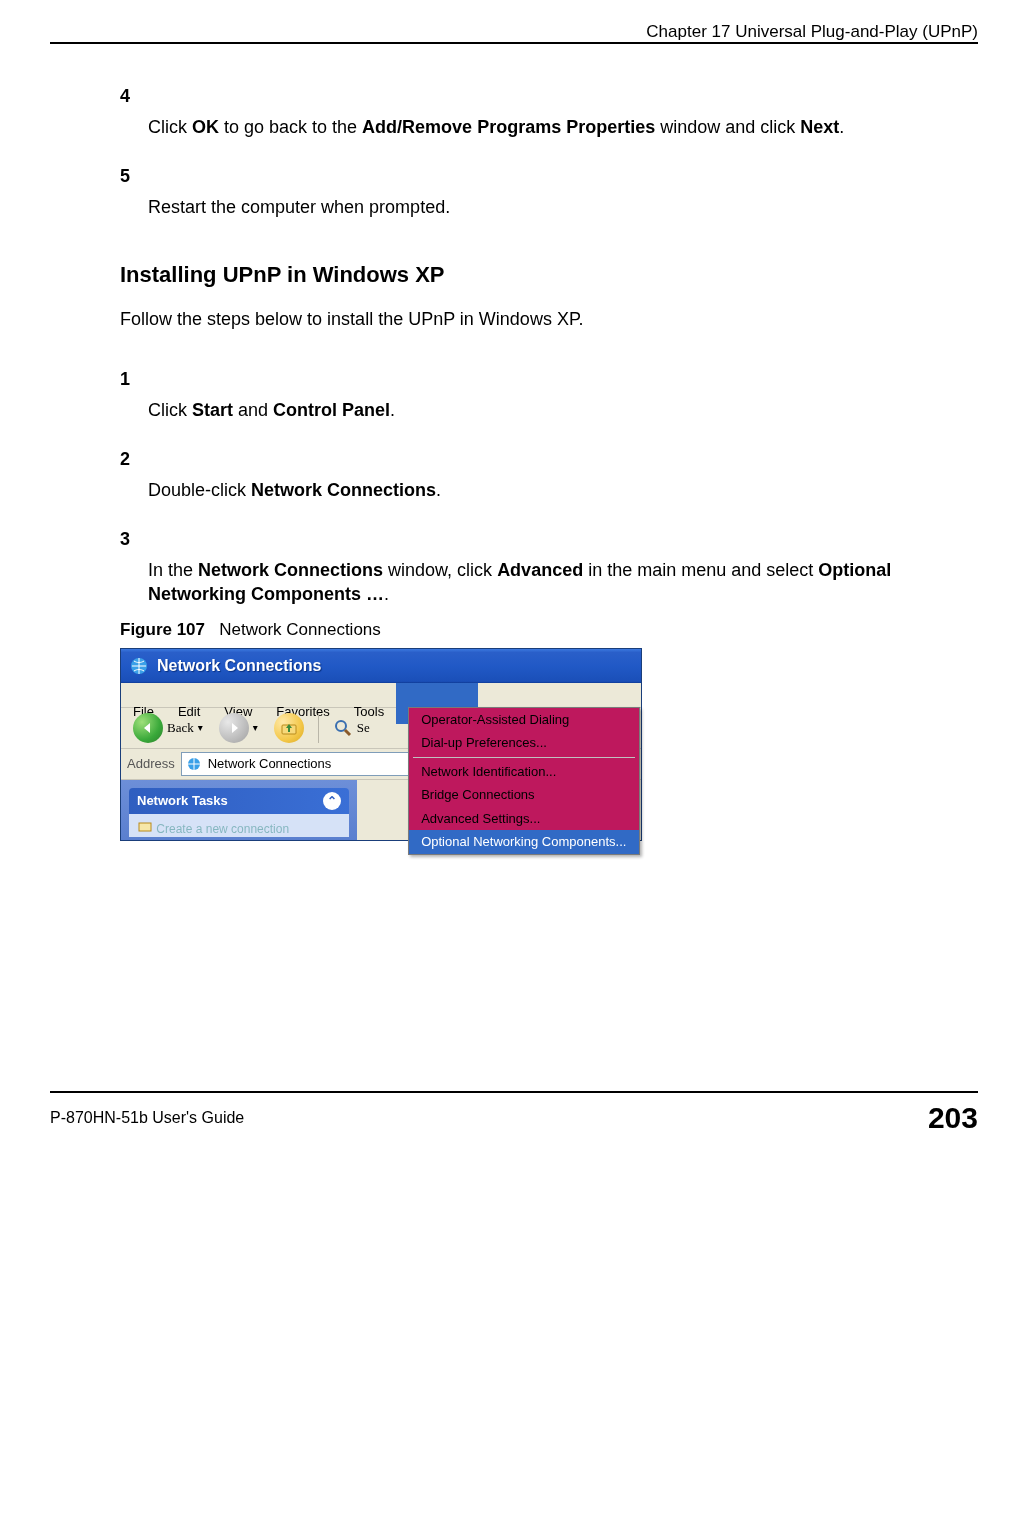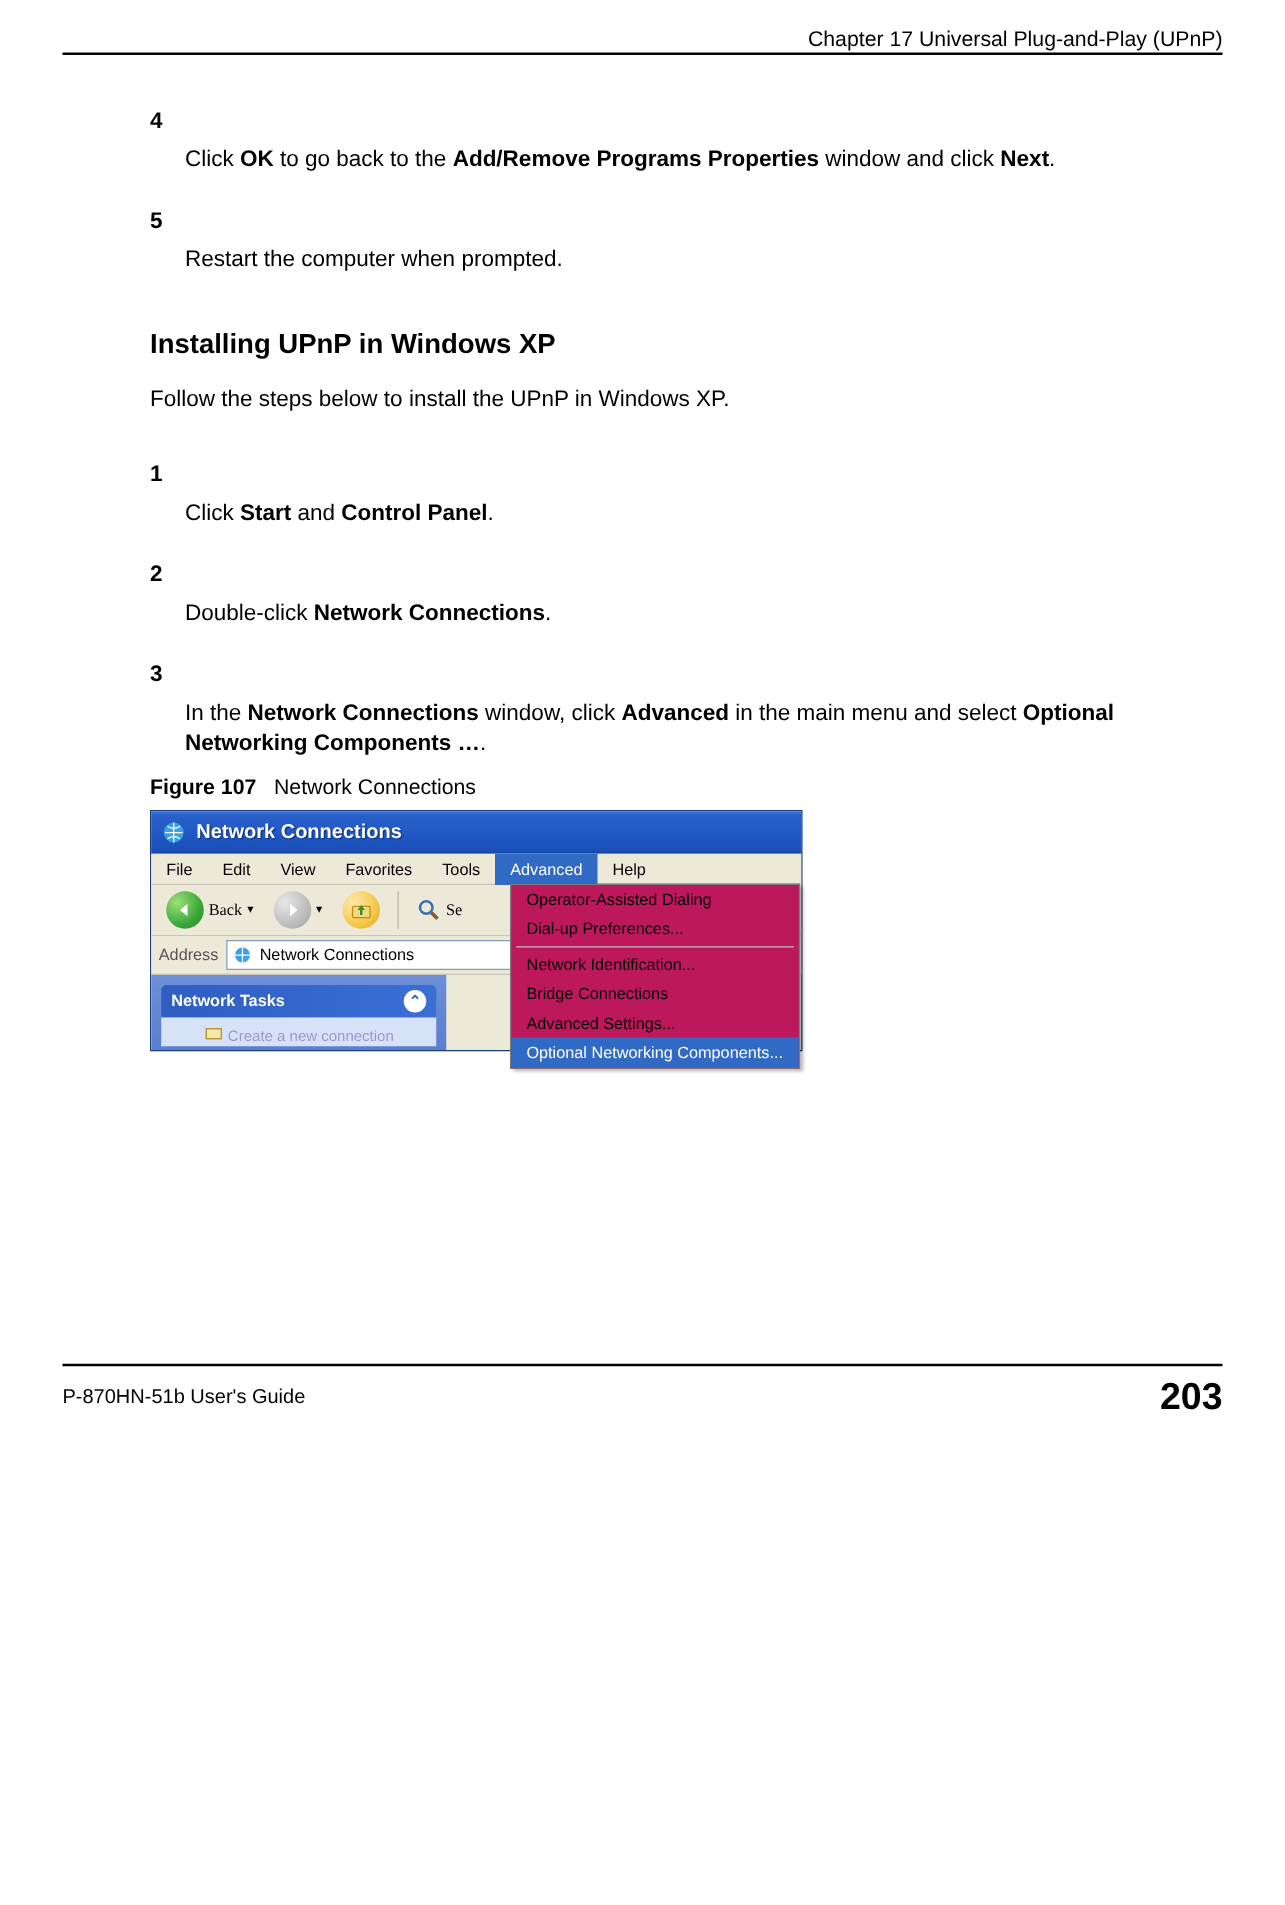--- a/index.html
+++ b/index.html
@@ -101,7 +101,7 @@
     border-bottom: 1px solid #c9c6b9;
   }
   .xp-menubar .menu-item {
-    padding: 4px 12px 4px 12px;
+    padding: 20px 12px 4px 12px;
     cursor: default;
   }
   .xp-menubar .menu-item.active {

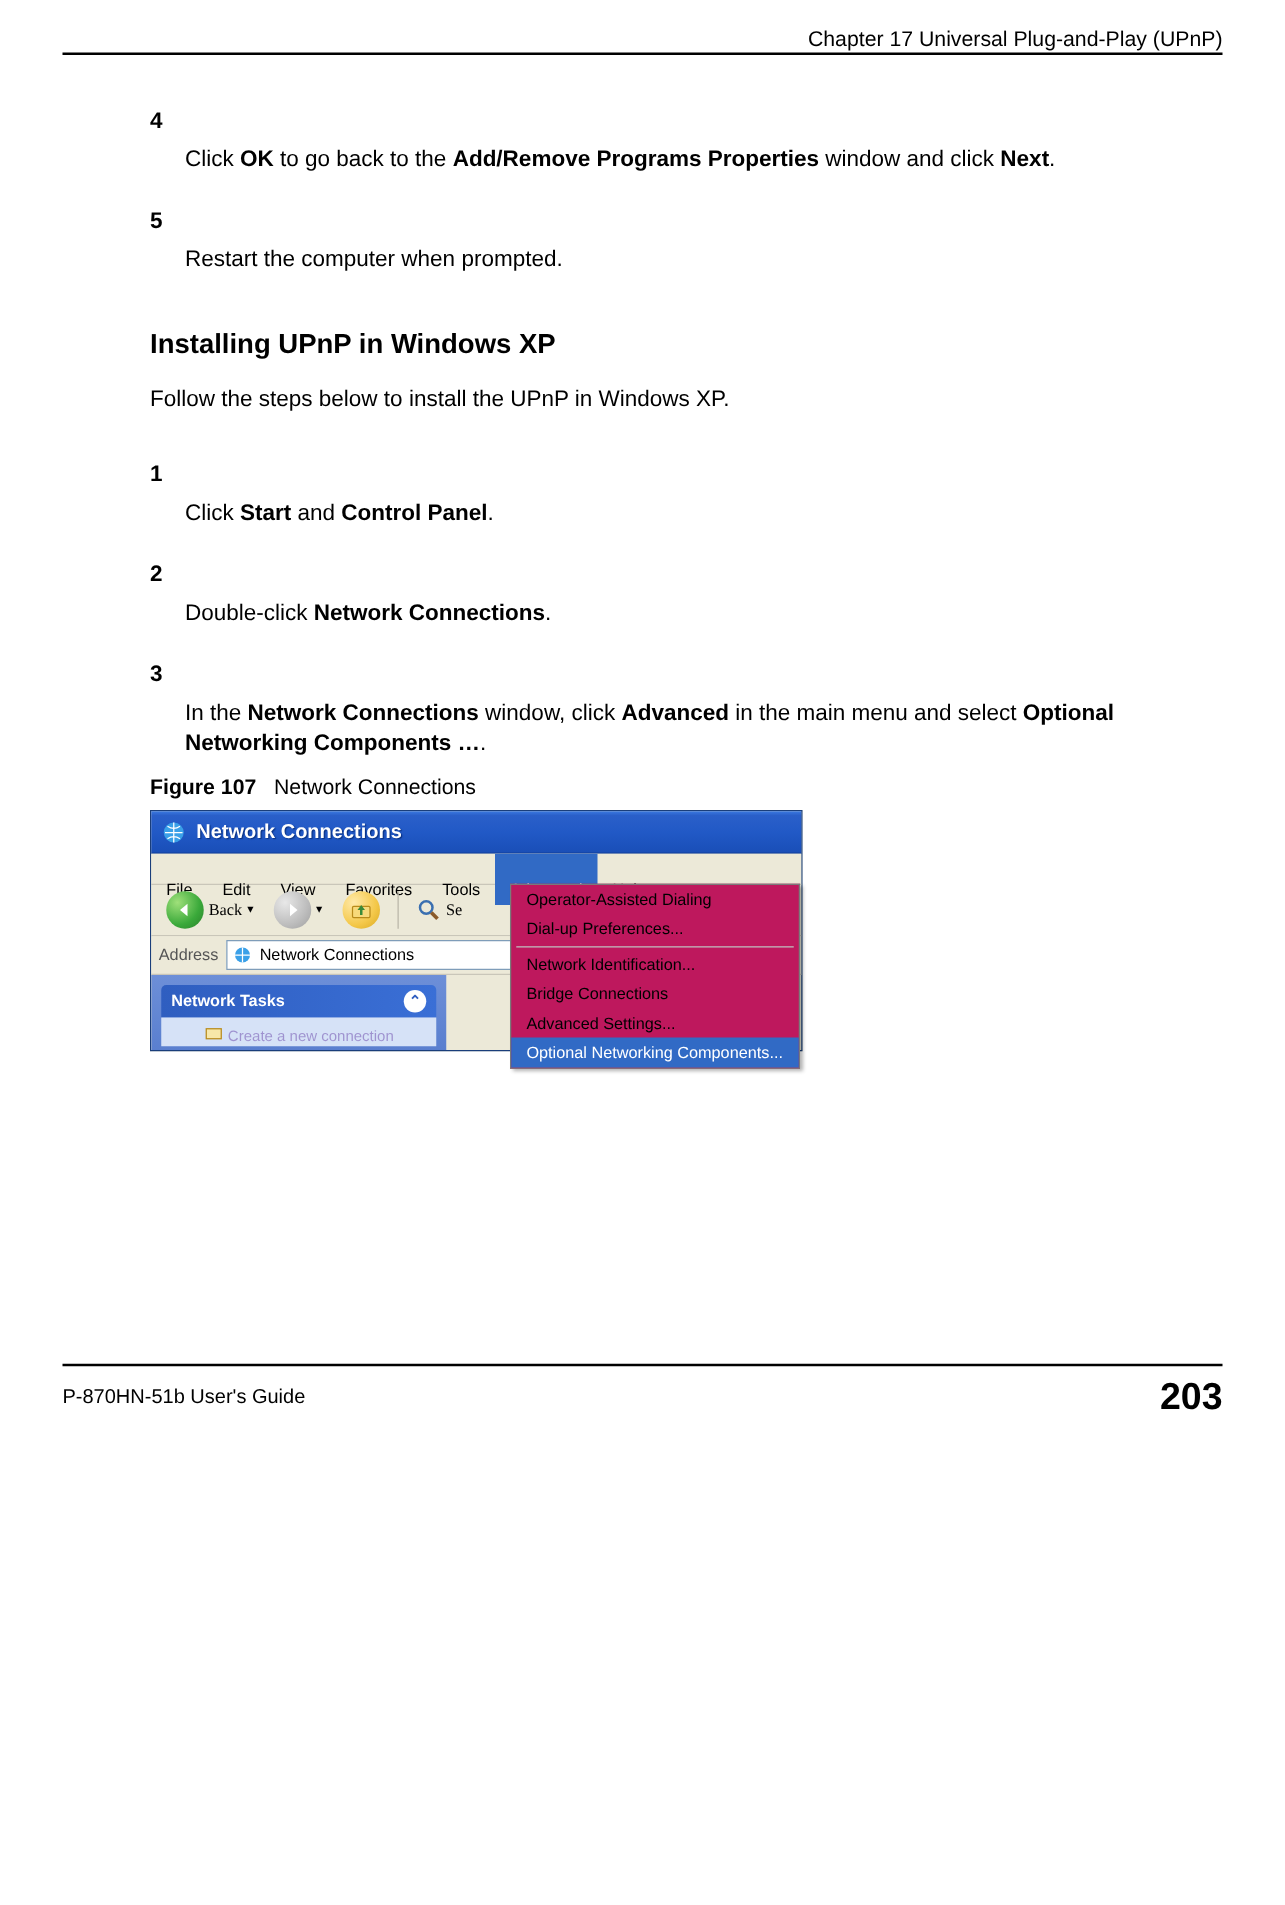--- a/index.html
+++ b/index.html
@@ -202,7 +202,6 @@
     width: 220px;
     background: linear-gradient(to bottom, #6d8fd8 0%, #5a7fcf 100%);
     padding: 8px;
-    text-align: center;
   }
   .xp-task-header {
     background: linear-gradient(to right, #2f5ec0, #3a6fd6);

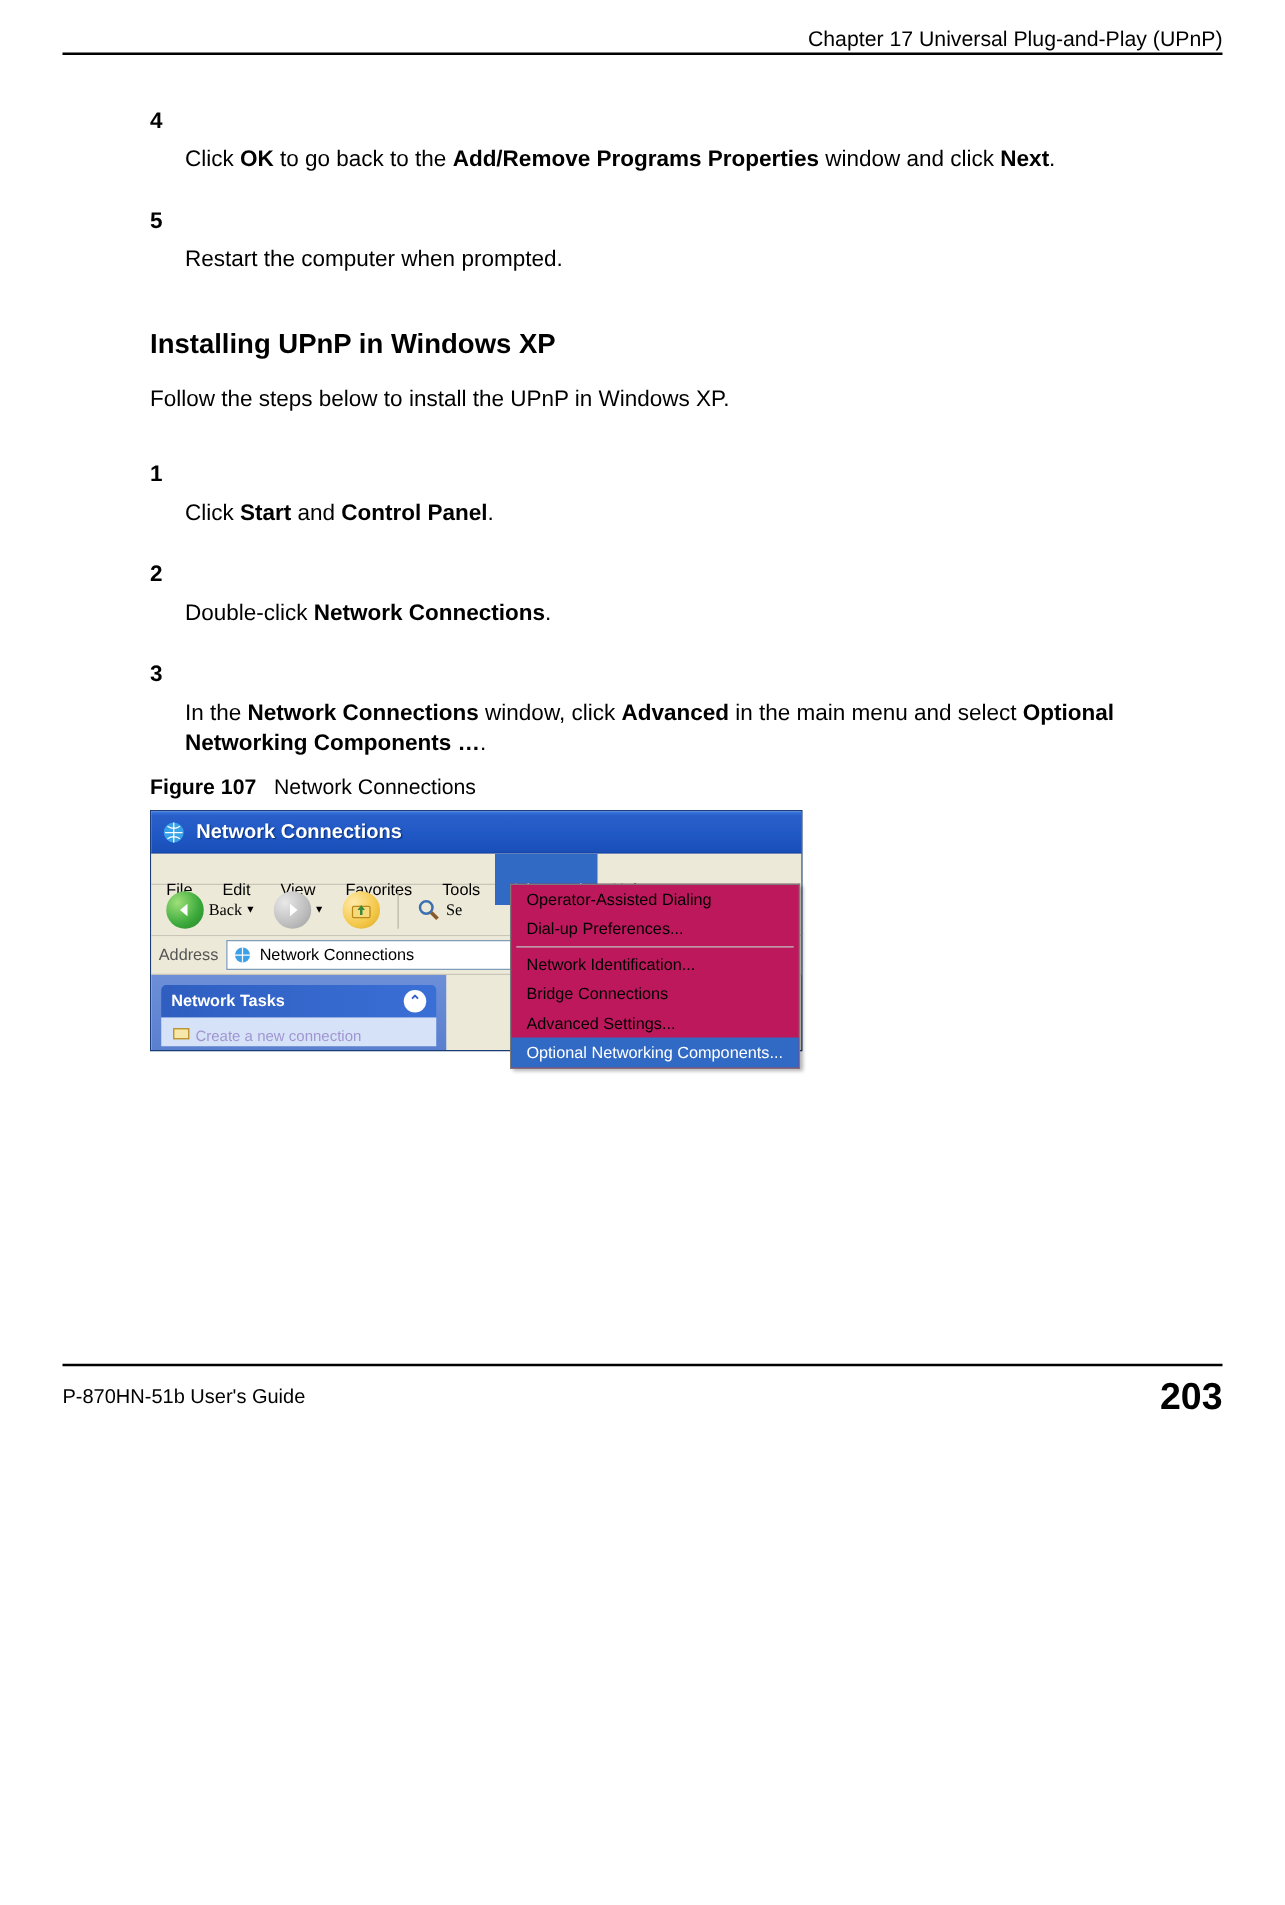--- a/index.html
+++ b/index.html
@@ -228,7 +228,7 @@
   .xp-task-body {
     background: #d6e2f7;
     font-size: 12px;
-    color: #4c1d95;
+    color: #0f766e;
     padding: 4px 8px 0 8px;
   }
   .footer {

